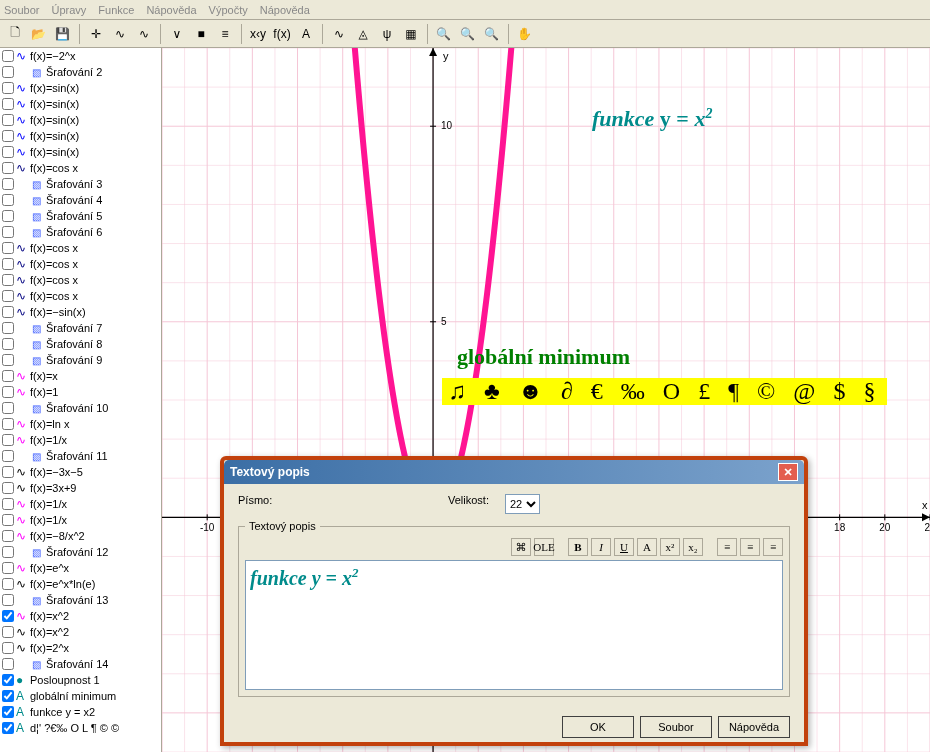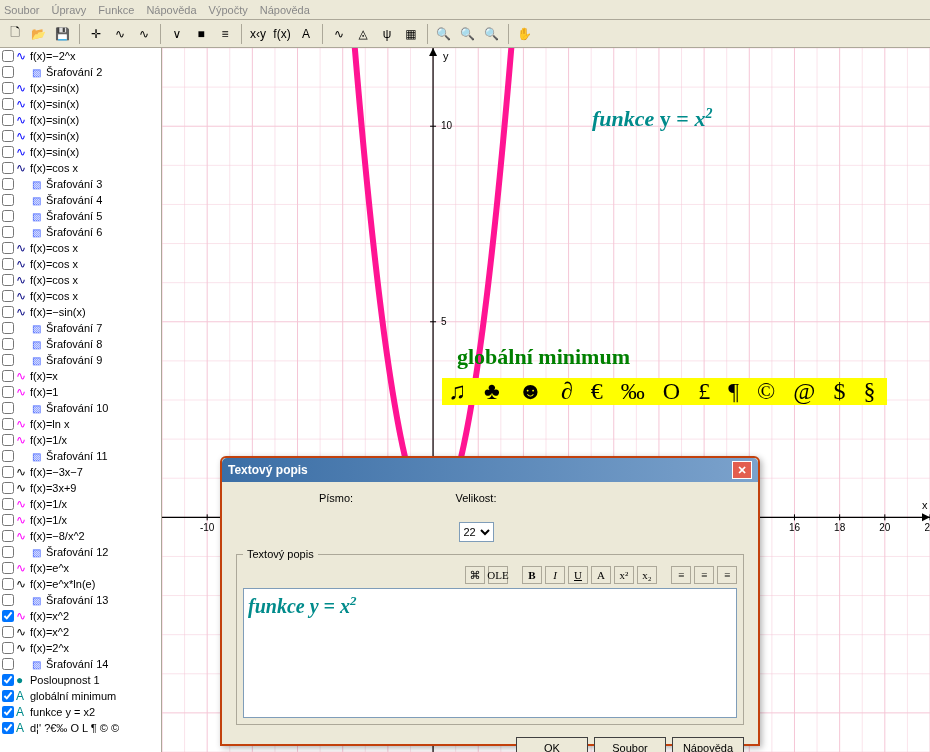--- a/index.html
+++ b/index.html
@@ -232,7 +232,7 @@
       <div class="sidebar-item">
         <input type="checkbox" style="">
         <span class="icon-wave ic-black">∿</span>
-        <span>f(x)=−3x−7</span>
+        <span>f(x)=−3x−5</span>
       </div>
       <div class="sidebar-item">
         <input type="checkbox" style="">

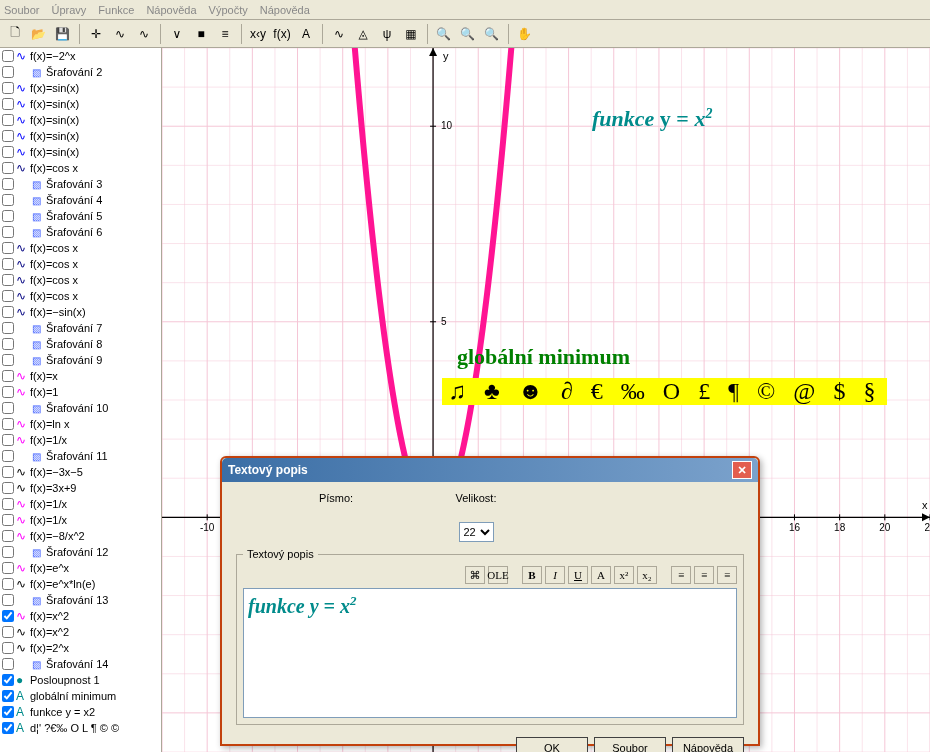--- a/index.html
+++ b/index.html
@@ -20,7 +20,7 @@
 .label-funkce sup { font-size: 14px; }
 .label-minimum { position: absolute; font-family: 'Times New Roman', serif; font-weight: bold; font-size: 22px; color: #008000; }
 .label-symbols { position: absolute; font-family: 'Times New Roman', serif; font-size: 24px; background: #ffff00; color: #000; padding: 0 6px; letter-spacing: 6px; }
-.dialog { position: absolute; left: 220px; top: 456px; width: 540px; height: 290px; background: #ece9d8; border: 2px solid #c2410c; border-radius: 6px 6px 0 0; box-shadow: 2px 2px 6px rgba(0,0,0,0.3); }
+.dialog { position: absolute; left: 220px; top: 456px; width: 588px; height: 290px; background: #ece9d8; border: 4px solid #c2410c; border-radius: 6px 6px 0 0; box-shadow: 2px 2px 6px rgba(0,0,0,0.3); }
 .dialog-title { height: 24px; background: linear-gradient(to right, #3b6ea5, #7ba2cc); color: #fff; font-weight: bold; display: flex; align-items: center; padding: 0 6px; font-size: 12px; border-radius: 5px 5px 0 0; }
 .dialog-title .close { margin-left: auto; width: 20px; height: 18px; background: #e35e4f; border: 1px solid #fff; color: #fff; display: flex; align-items: center; justify-content: center; font-size: 11px; font-weight: bold; }
 .dialog-body { padding: 10px 14px; }

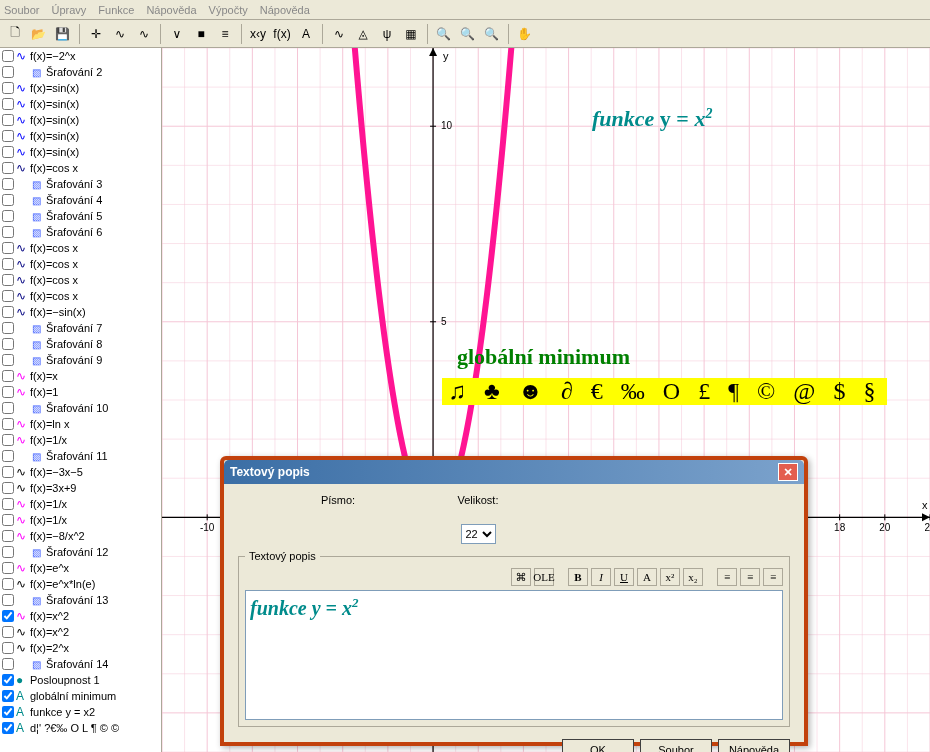--- a/index.html
+++ b/index.html
@@ -25,7 +25,7 @@
 .dialog-title .close { margin-left: auto; width: 20px; height: 18px; background: #e35e4f; border: 1px solid #fff; color: #fff; display: flex; align-items: center; justify-content: center; font-size: 11px; font-weight: bold; }
 .dialog-body { padding: 10px 14px; }
 .row { display: flex; gap: 10px; margin-bottom: 6px; }
-.field { display: flex; flex-direction: column; font-size: 11px; align-items: center; }
+.field { display: flex; font-size: 11px; }
 .field label { margin-bottom: 2px; }
 .field select { font-size: 11px; height: 20px; background: #fff; border: 1px solid #7f9db9; }
 .fieldset { border: 1px solid #aca899; padding: 6px; margin-top: 4px; }

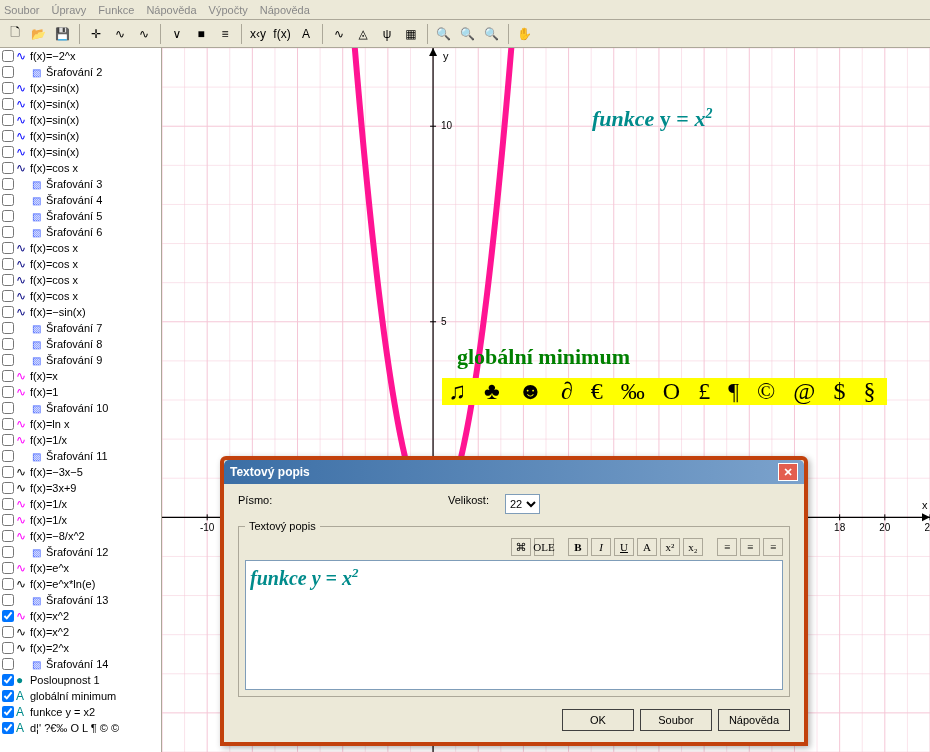--- a/index.html
+++ b/index.html
@@ -34,7 +34,7 @@
 .edit-btn { width: 20px; height: 18px; border: 1px solid #aca899; background: #ece9d8; font-size: 11px; display: flex; align-items: center; justify-content: center; font-family: 'Times New Roman', serif; }
 .edit-area { background: #fff; border: 1px solid #7f9db9; height: 130px; padding: 4px; font-family: 'Times New Roman', serif; font-size: 20px; font-weight: bold; color: #008b8b; font-style: italic; }
 .edit-area sup { font-size: 13px; }
-.dialog-buttons { display: flex; justify-content: flex-end; gap: 6px; margin-top: 12px; }
+.dialog-buttons { display: flex; justify-content: flex-end; gap: 6px; margin-top: 19px; }
 .dialog-buttons button { width: 72px; height: 22px; font-size: 11px; background: #ece9d8; border: 1px solid #404040; }
 .col-swatch { display: inline-block; width: 10px; height: 10px; background: #008b8b; border: 1px solid #000; vertical-align: middle; margin-right: 3px; }
 .col-swatch.trans { background: #fff; }

